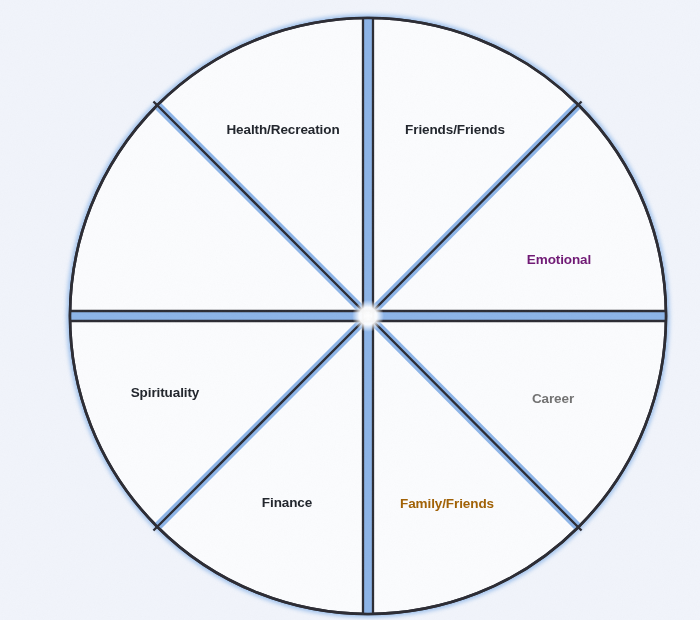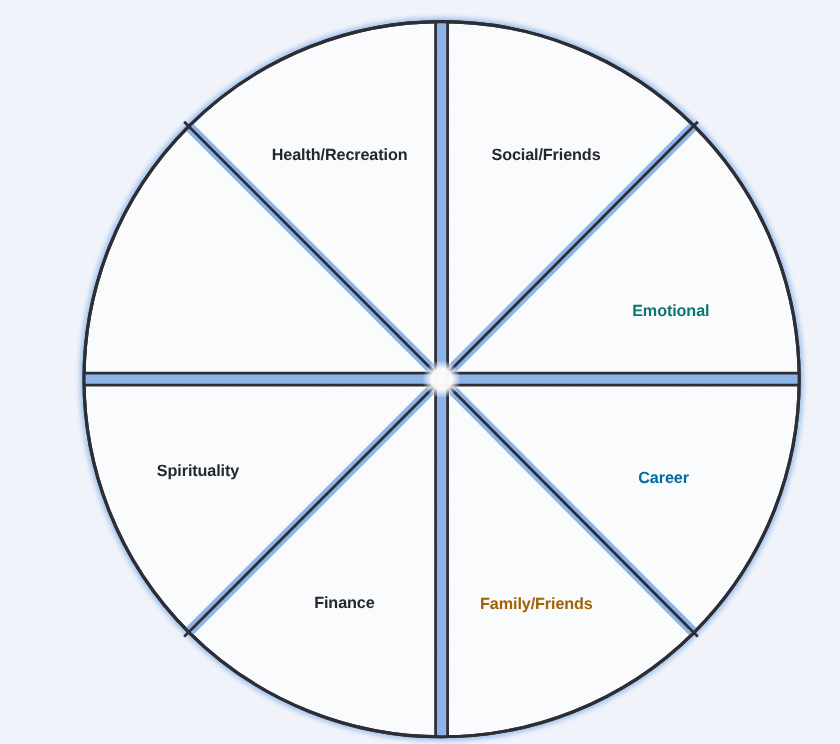--- a/index.html
+++ b/index.html
@@ -110,7 +110,7 @@
   </svg>
 
   <div class="sector-label" style="left: 283px; top: 129px; color: rgb(35, 39, 46);">Health/Recreation</div>
-  <div class="sector-label" style="left: 455px; top: 129px; color: rgb(35, 39, 46);">Social/Friends</div>
+  <div class="sector-label" style="left: 455px; top: 129px; color: rgb(35, 39, 46);">Friends/Friends</div>
   <div class="sector-label" style="left: 559px; top: 259px; color: #0f766e; text-align: center;">Emotional</div>
   <div class="sector-label" style="left: 553px; top: 398px; color: #0369a1;">Career</div>
   <div class="sector-label" style="left: 447px; top: 503px; color: #a16207;">Family/Friends</div>

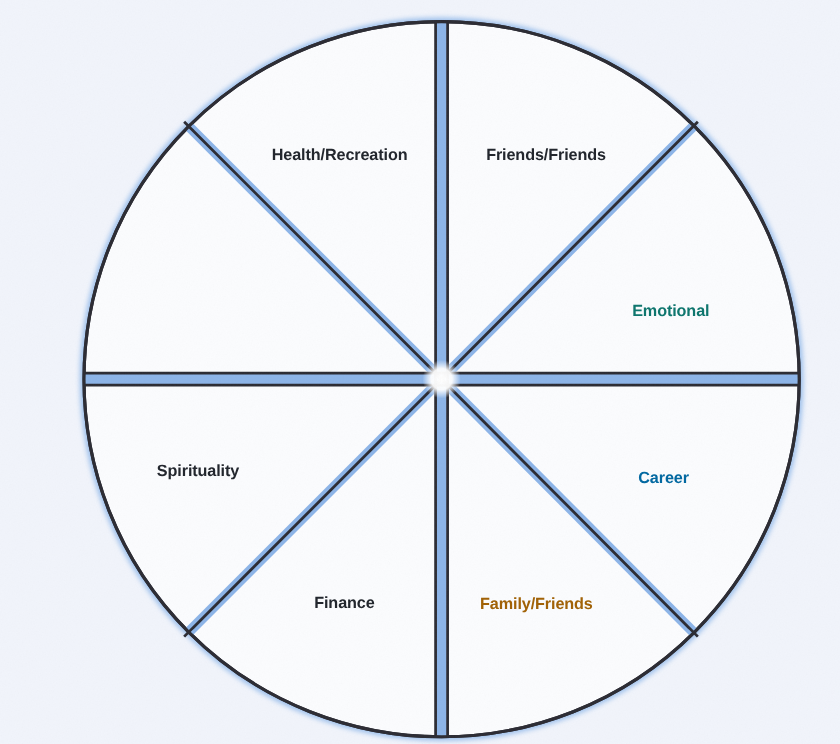--- a/index.html
+++ b/index.html
@@ -111,7 +111,7 @@
 
   <div class="sector-label" style="left: 283px; top: 129px; color: rgb(35, 39, 46);">Health/Recreation</div>
   <div class="sector-label" style="left: 455px; top: 129px; color: rgb(35, 39, 46);">Friends/Friends</div>
-  <div class="sector-label" style="left: 559px; top: 259px; color: #0f766e; text-align: center;">Emotional</div>
+  <div class="sector-label" style="left: 559px; top: 259px; color: #701a75; text-align: center;">Emotional</div>
   <div class="sector-label" style="left: 553px; top: 398px; color: #0369a1;">Career</div>
   <div class="sector-label" style="left: 447px; top: 503px; color: #a16207;">Family/Friends</div>
   <div class="sector-label" style="left: 287px; top: 502px; color: rgb(35, 39, 46); text-align: right;">Finance</div>

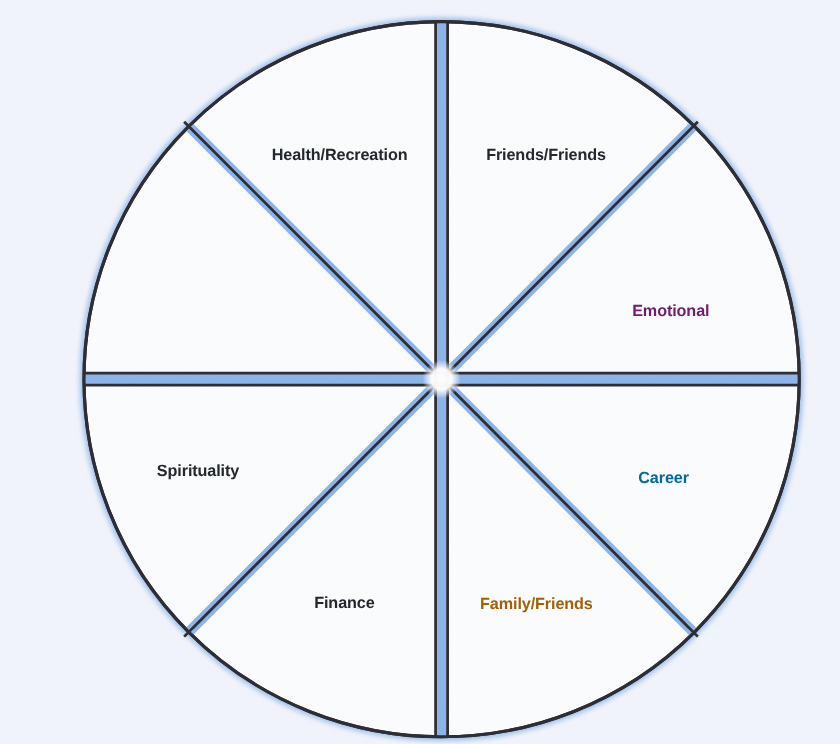--- a/index.html
+++ b/index.html
@@ -112,7 +112,7 @@
   <div class="sector-label" style="left: 283px; top: 129px; color: rgb(35, 39, 46);">Health/Recreation</div>
   <div class="sector-label" style="left: 455px; top: 129px; color: rgb(35, 39, 46);">Friends/Friends</div>
   <div class="sector-label" style="left: 559px; top: 259px; color: #701a75; text-align: center;">Emotional</div>
-  <div class="sector-label" style="left: 553px; top: 398px; color: #0369a1;">Career</div>
+  <div class="sector-label" style="left: 553px; top: 398px; color: #737373;">Career</div>
   <div class="sector-label" style="left: 447px; top: 503px; color: #a16207;">Family/Friends</div>
   <div class="sector-label" style="left: 287px; top: 502px; color: rgb(35, 39, 46); text-align: right;">Finance</div>
   <div class="sector-label" style="left: 165px; top: 392px; color: rgb(35, 39, 46);">Spirituality</div>

